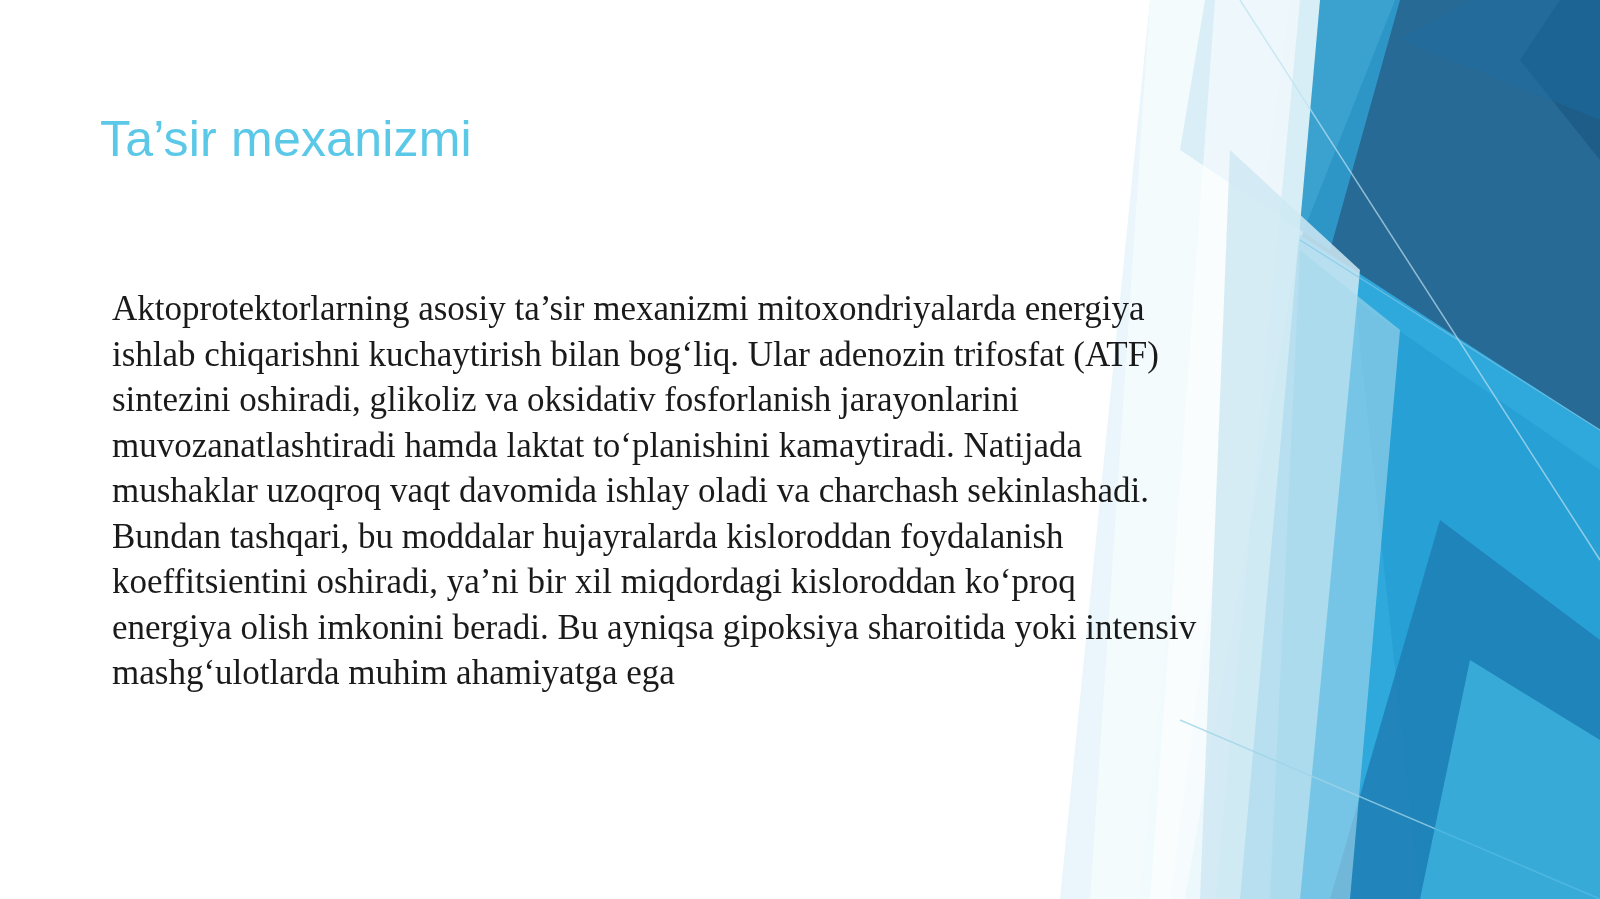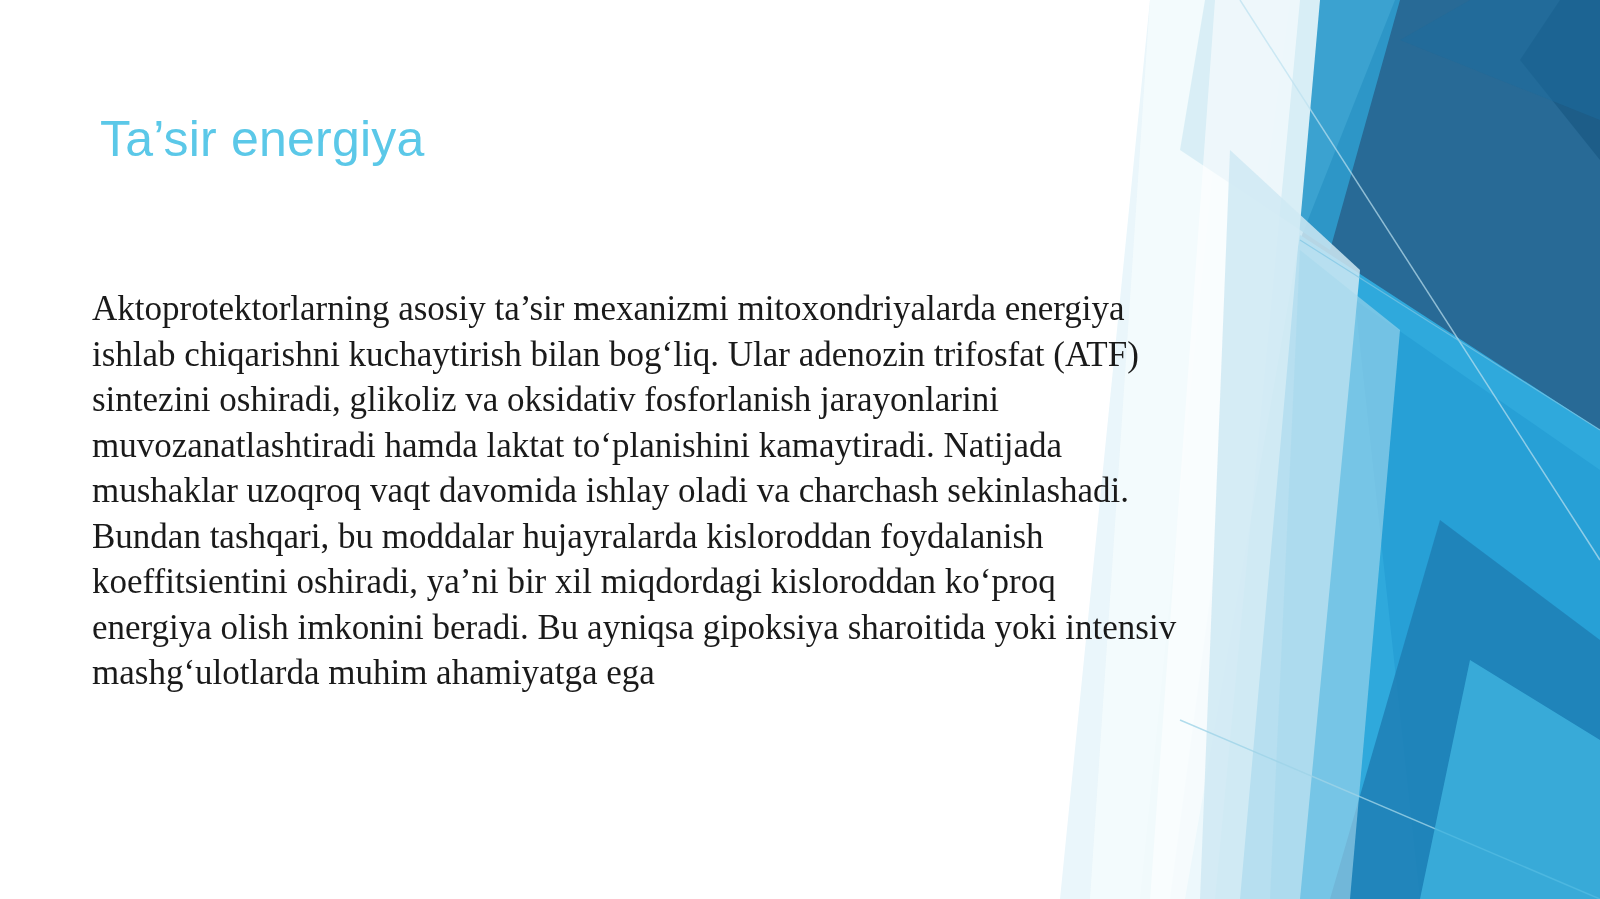--- a/index.html
+++ b/index.html
@@ -93,7 +93,7 @@
     </svg>
   </div>
 
-  <h1 class="title">Ta’sir energiya</h1>
+  <h1 class="title">Ta’sir mexanizmi</h1>
 
   <div class="body-text">Aktoprotektorlarning asosiy ta’sir mexanizmi mitoxondriyalarda energiya ishlab chiqarishni kuchaytirish bilan bog‘liq. Ular adenozin trifosfat (ATF) sintezini oshiradi, glikoliz va oksidativ fosforlanish jarayonlarini muvozanatlashtiradi hamda laktat to‘planishini kamaytiradi. Natijada mushaklar uzoqroq vaqt davomida ishlay oladi va charchash sekinlashadi. Bundan tashqari, bu moddalar hujayralarda kisloroddan foydalanish koeffitsientini oshiradi, ya’ni bir xil miqdordagi kisloroddan ko‘proq energiya olish imkonini beradi. Bu ayniqsa gipoksiya sharoitida yoki intensiv mashg‘ulotlarda muhim ahamiyatga ega</div>
 

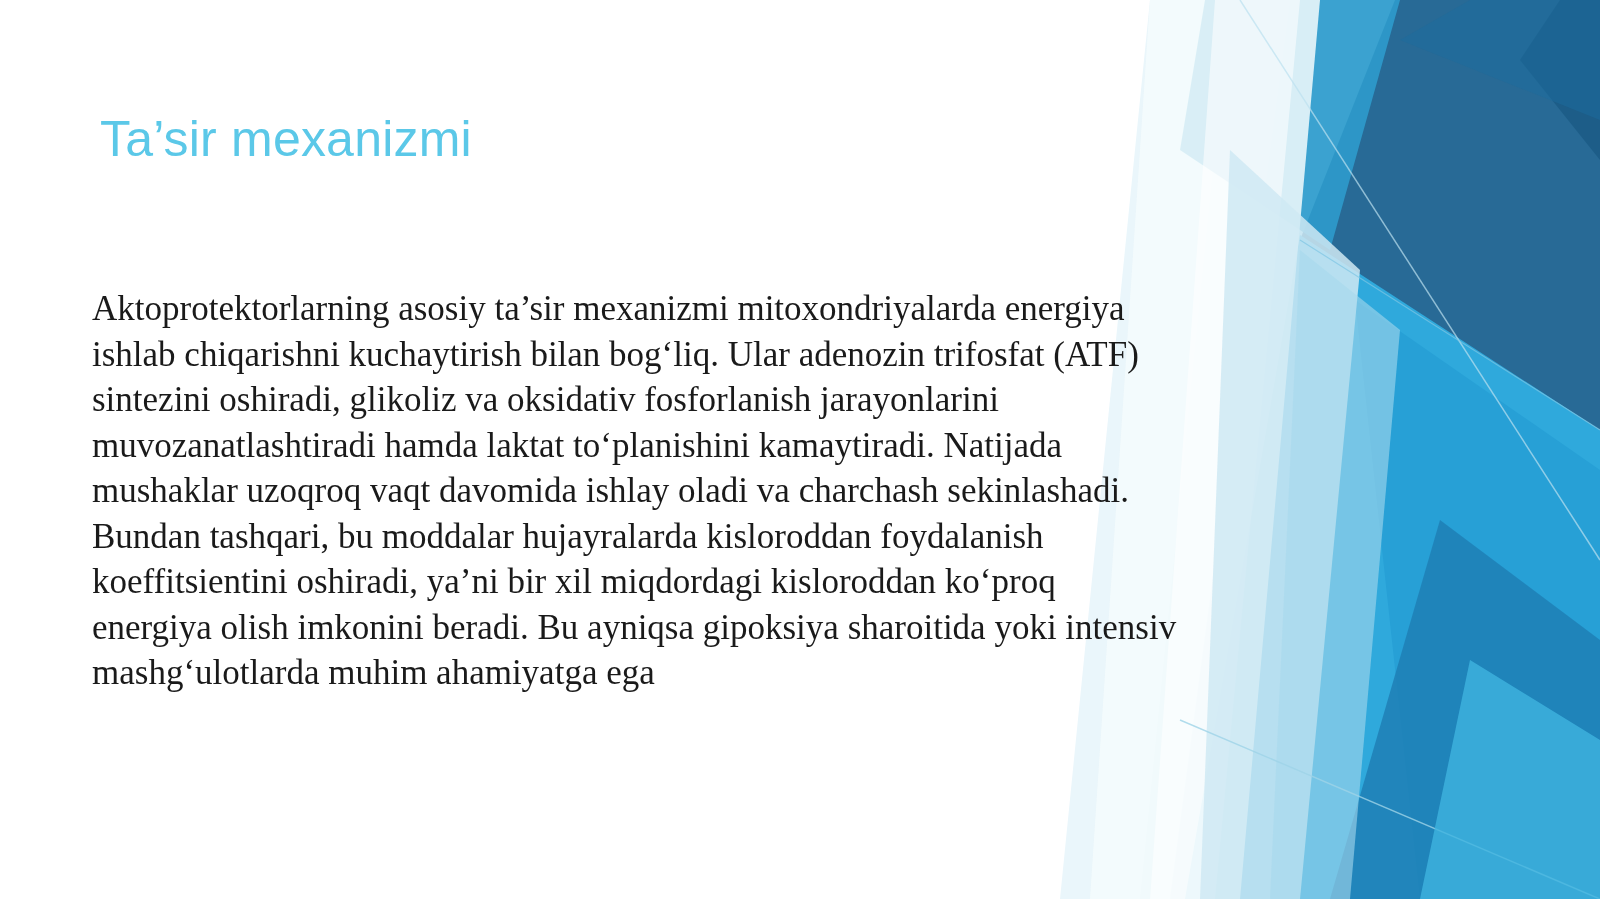--- a/index.html
+++ b/index.html
@@ -45,7 +45,7 @@
   
   .body-text {
     position: absolute;
-    left: 92px;
+    left: 112px;
     top: 286px;
     width: 1090px;
     font-family: "Liberation Serif", serif;

